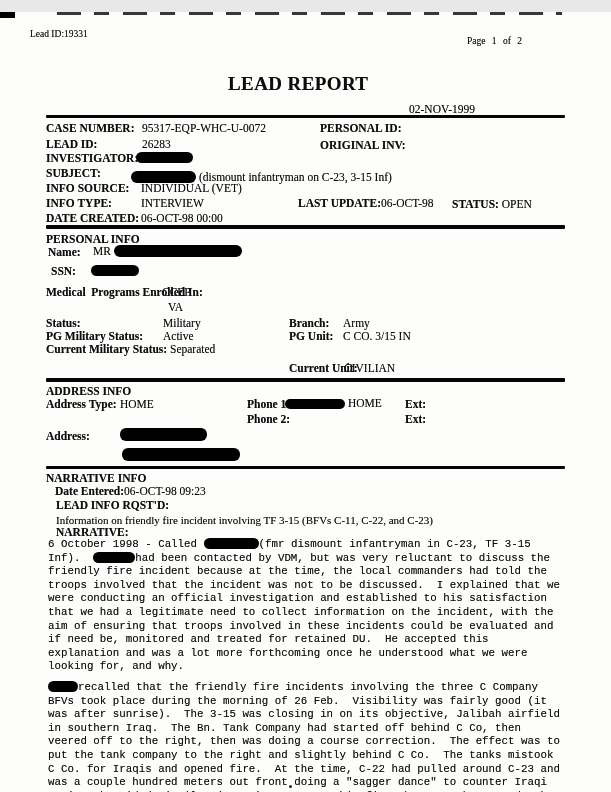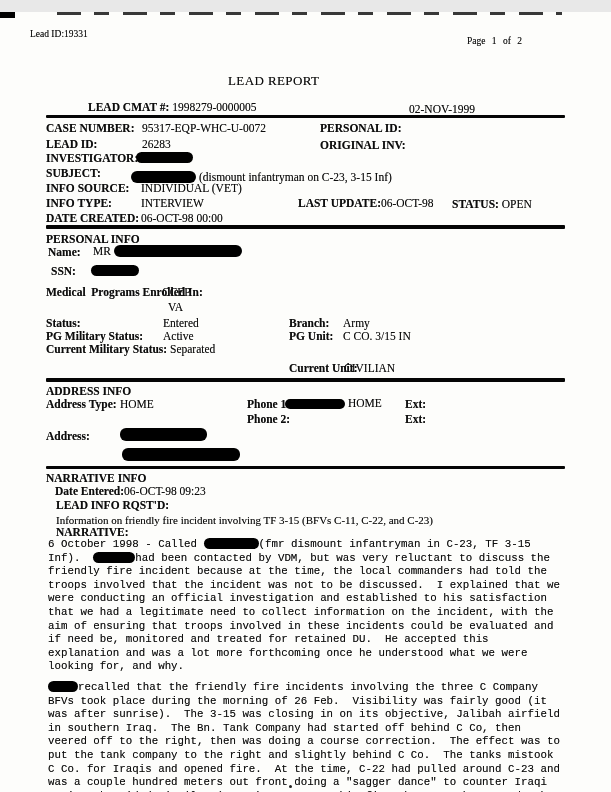--- a/index.html
+++ b/index.html
@@ -14,7 +14,7 @@
   .t{position:absolute;white-space:pre;line-height:1.1;}
   .b{font-weight:bold;}
   .small{font-size:9.5px;}
-  .title{font-size:13px;font-weight:normal;letter-spacing:.4px;}
+  .title{font-size:19px;font-weight:bold;letter-spacing:.4px;}
   .rule{position:absolute;background:#050505;border-radius:1px;}
   .redact{
     display:inline-block;background:#000;height:11px;border-radius:6px;

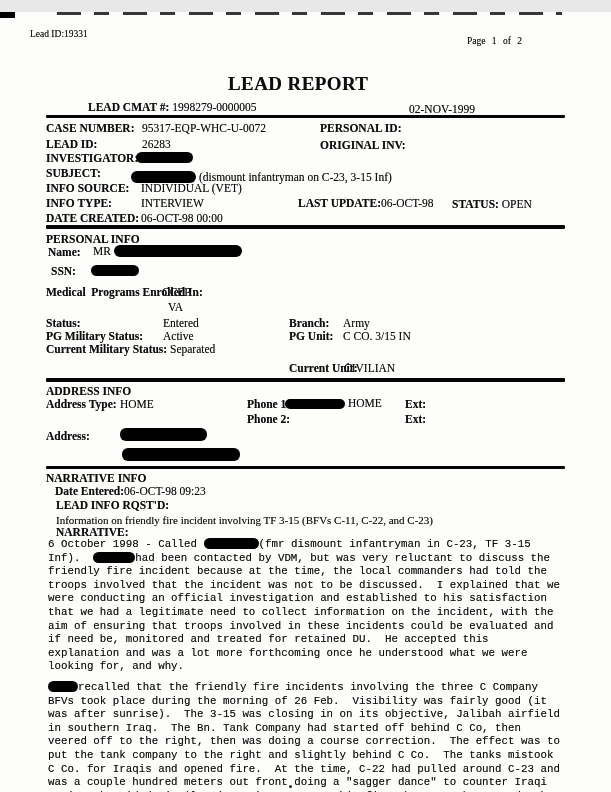--- a/index.html
+++ b/index.html
@@ -49,7 +49,6 @@
   <div class="t small pagenum" style="left:467px;top:24px">Page 1 of 2</div>
   <div class="t title" style="left:228px;top:62px">LEAD REPORT</div>
 
-  <div class="t" style="left:88px;top:89px"><span class="b">LEAD CMAT #:</span><span> <span>1998279-0000005</span></span></div>
   <div class="t" style="left:409px;top:91px">02-NOV-1999</div>
 
   <div class="rule" style="left:46px;top:103px;width:519px;height:3px"></div>

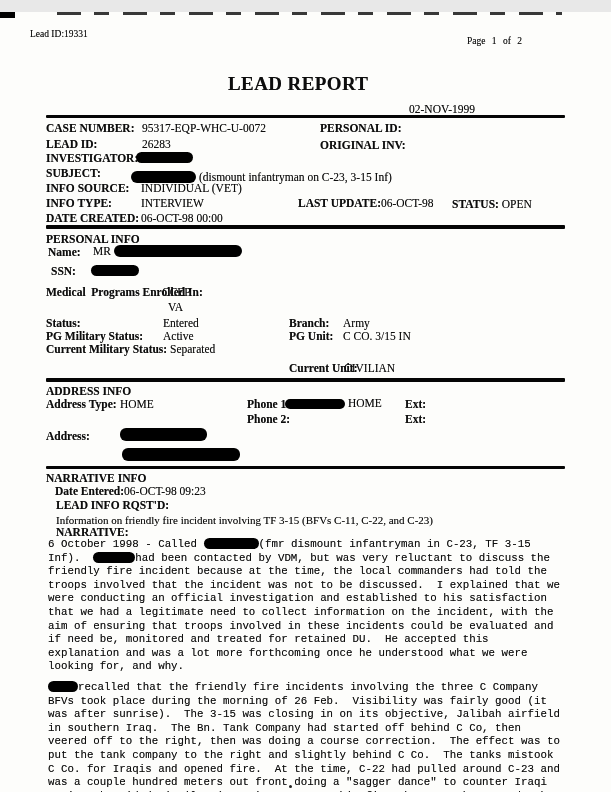--- a/index.html
+++ b/index.html
@@ -93,7 +93,7 @@
   <div class="t" style="left:168px;top:289px">VA</div>
 
   <div class="t b" style="left:46px;top:305px">Status:</div>
-  <div class="t" style="left:163px;top:305px">Entered</div>
+  <div class="t" style="left:163px;top:305px">Military</div>
   <div class="t b" style="left:289px;top:305px">Branch:</div>
   <div class="t" style="left:343px;top:305px">Army</div>
 

